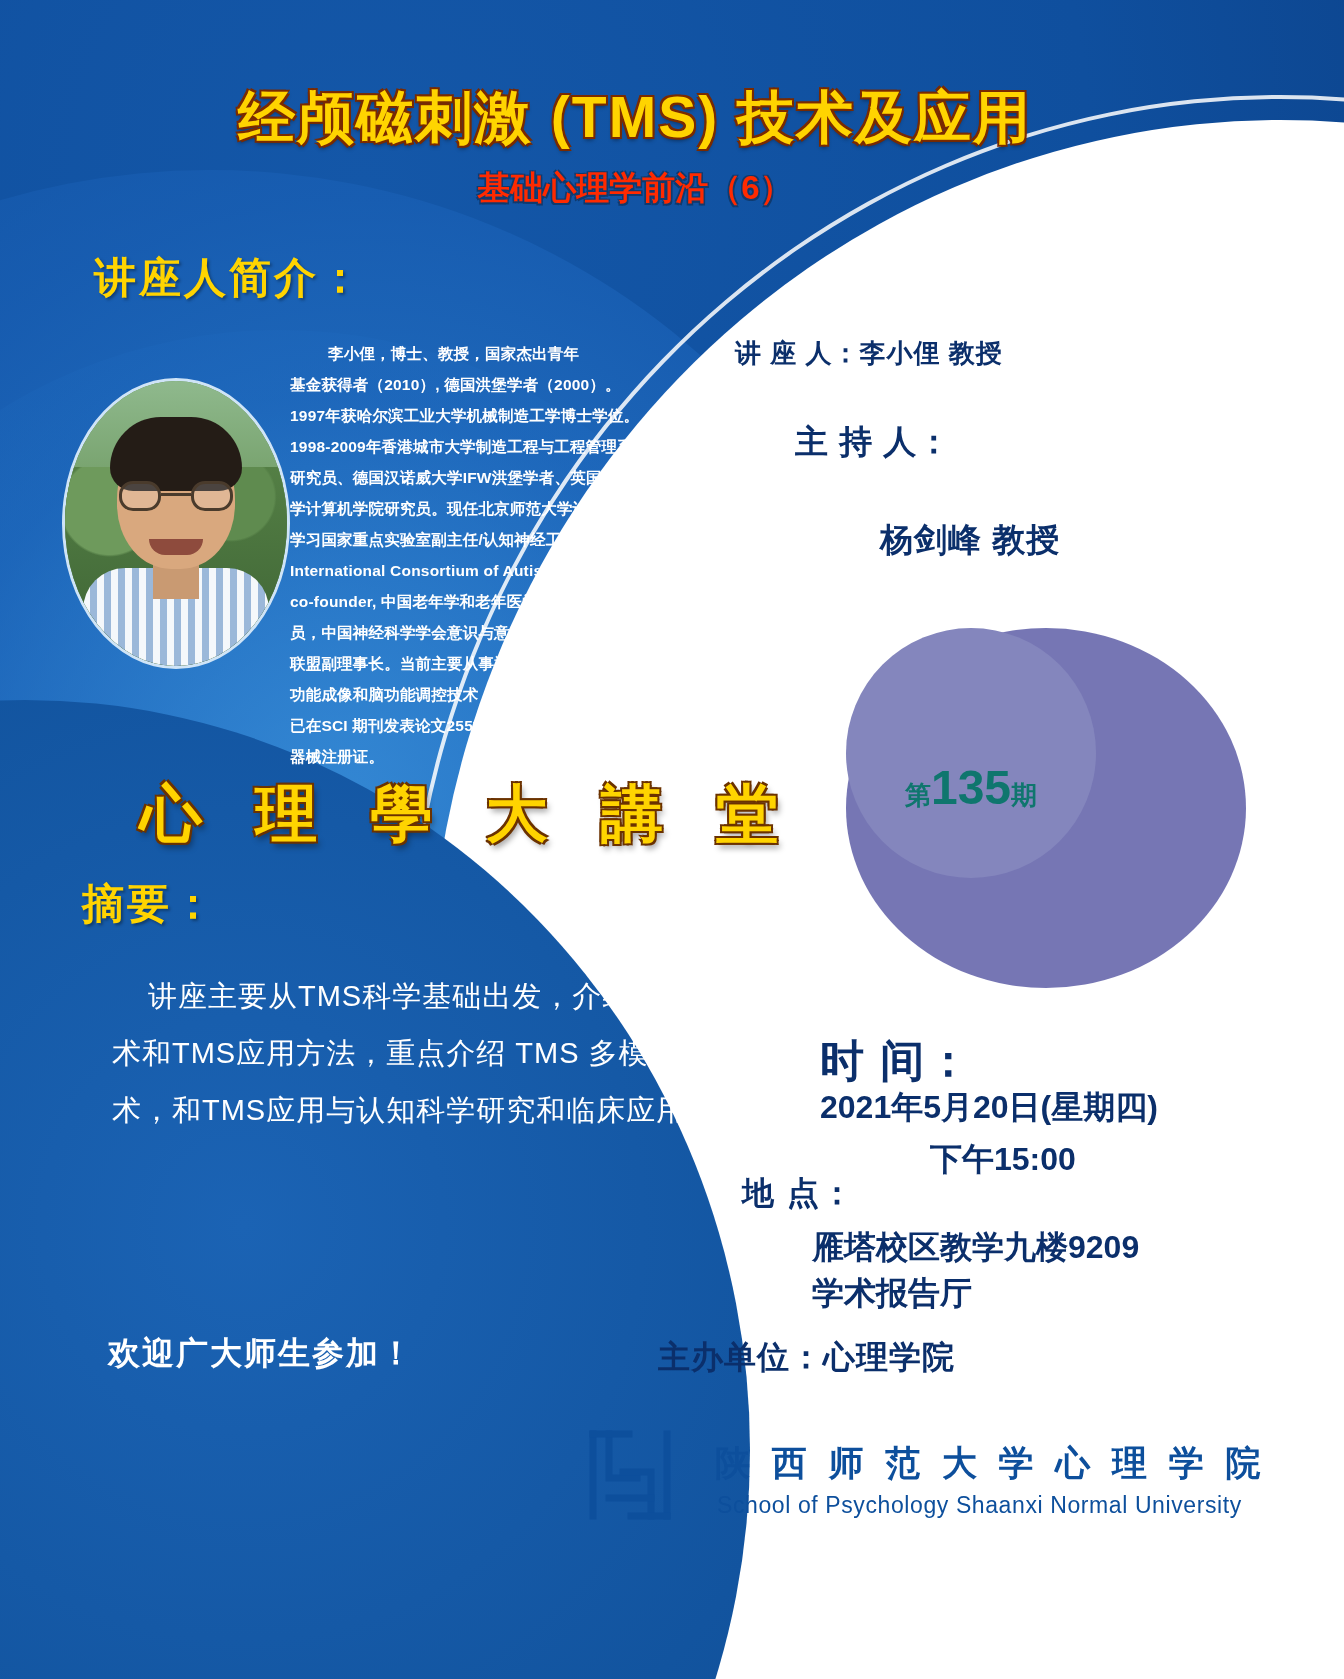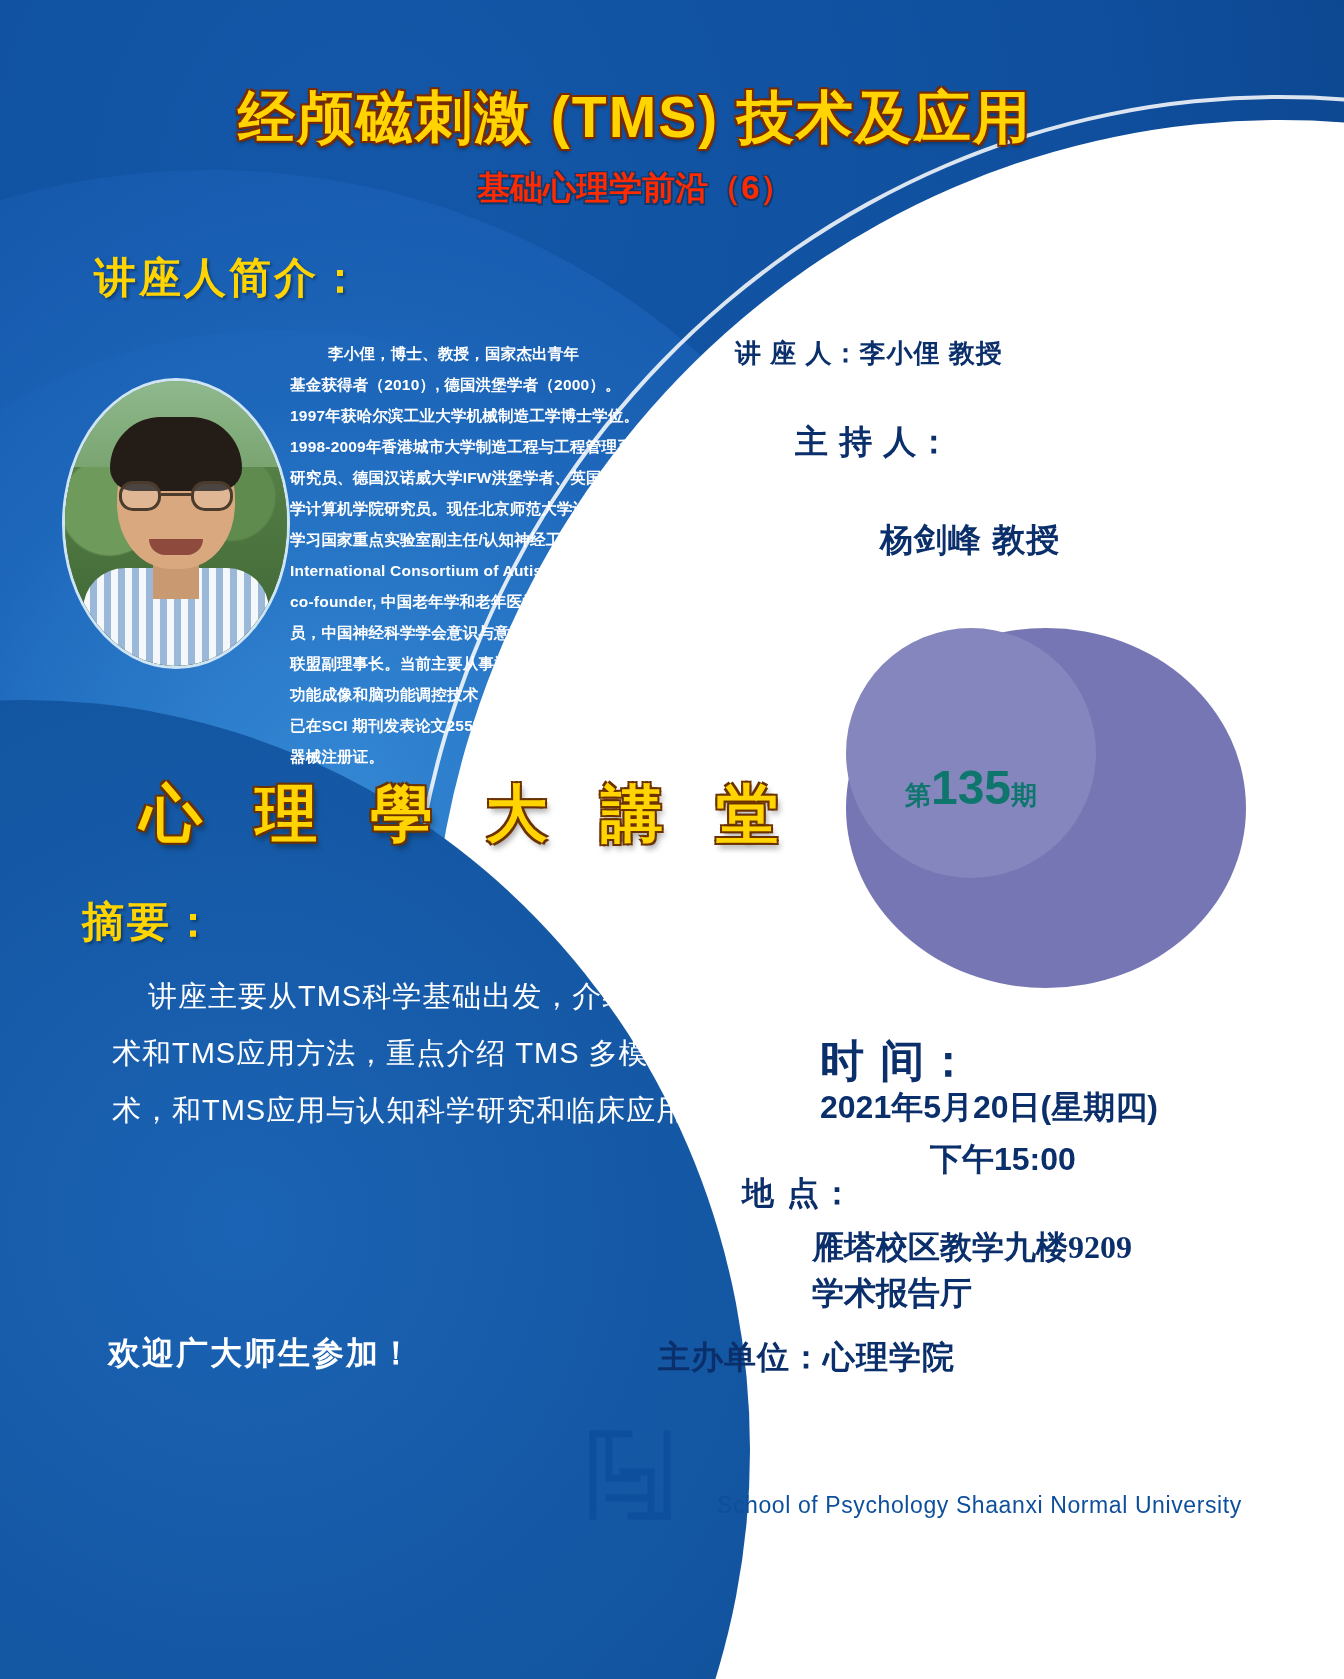--- a/index.html
+++ b/index.html
@@ -164,7 +164,7 @@
     text-shadow: 2px 2px 3px rgba(0,0,0,0.35);
   }
   #head-speaker { left: 94px; top: 250px; }
-  #head-abstract { left: 82px; top: 894px; }
+  #head-abstract { left: 82px; top: 876px; }
 
   
   .portrait {

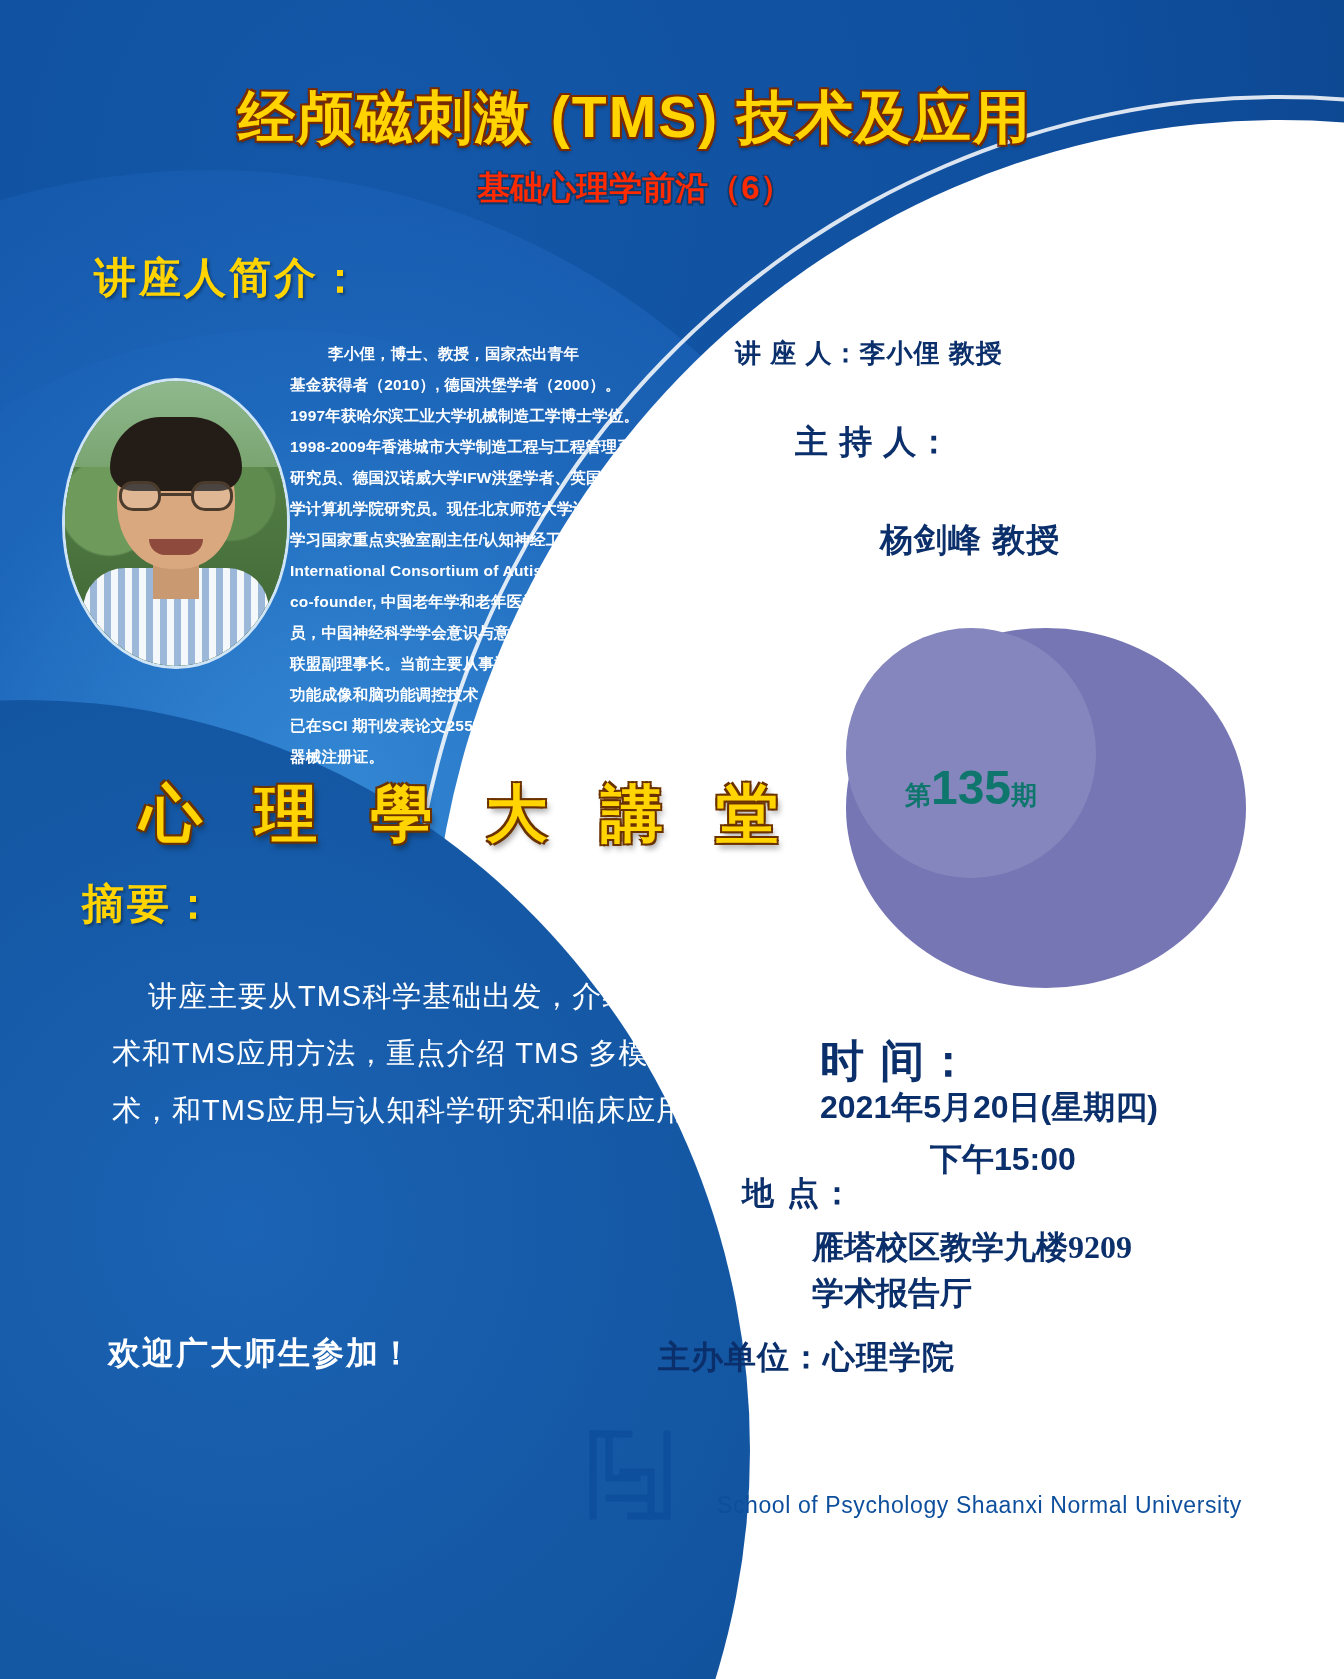--- a/index.html
+++ b/index.html
@@ -334,7 +334,7 @@
   #time-date  { left: 820px; top: 1086px; font-size: 32px; }
   #time-clock { left: 930px; top: 1138px; font-size: 32px; }
   #place-label { left: 742px; top: 1172px; font-size: 32px; letter-spacing: 2px; }
-  #place-l1 { left: 812px; top: 1226px; font-size: 32px; font-family: Liberation Serif, serif; }
+  #place-l1 { left: 812px; top: 1226px; font-size: 32px; }
   #place-l2 { left: 812px; top: 1272px; font-size: 32px; }
   #org-line { left: 658px; top: 1336px; font-size: 32px; letter-spacing: 1px; text-align: right; }
 

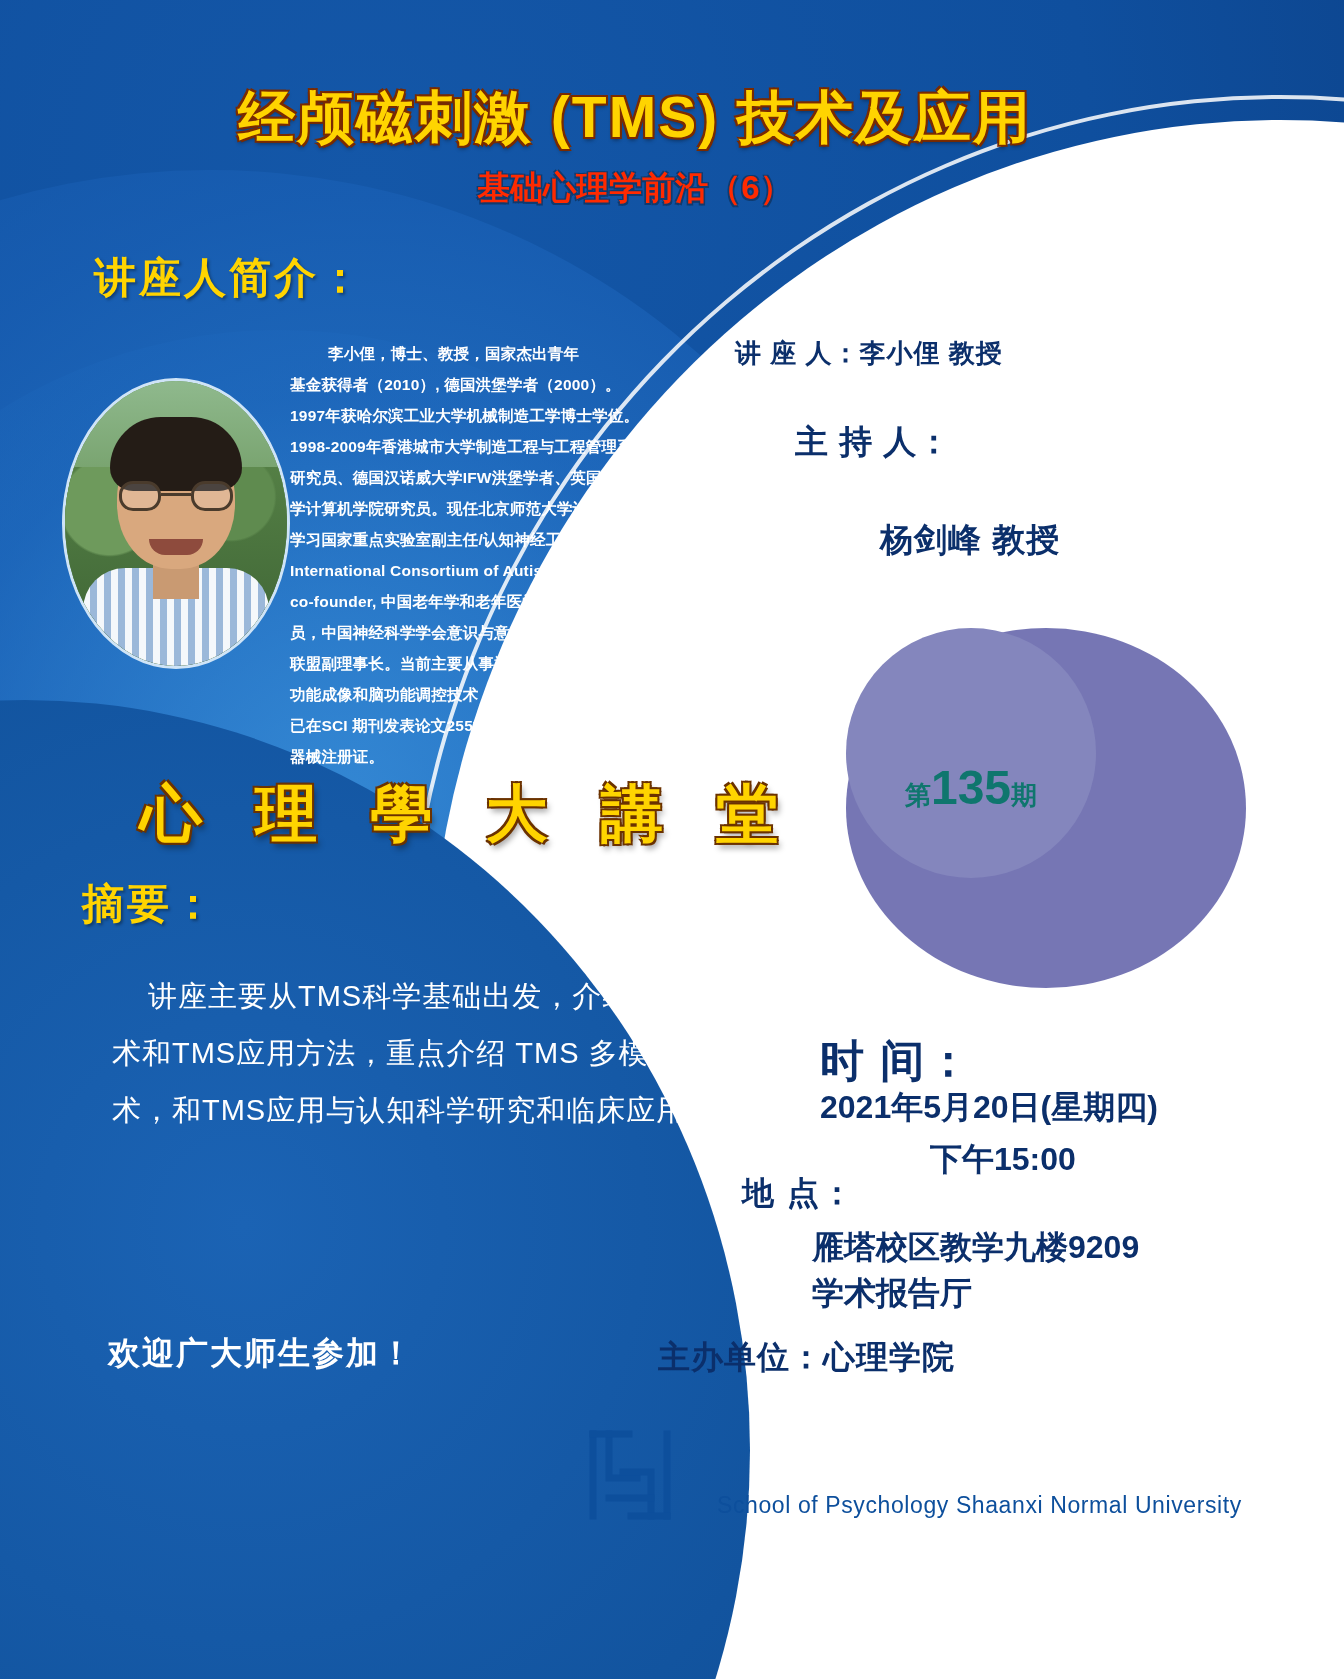--- a/index.html
+++ b/index.html
@@ -458,6 +458,7 @@
         </g>
       </svg>
     </div>
+    <div class="univ-cn">陕 西 师 范 大 学 心 理 学 院</div>
     <div class="univ-en">School of Psychology Shaanxi Normal University</div>
   </div>
 

